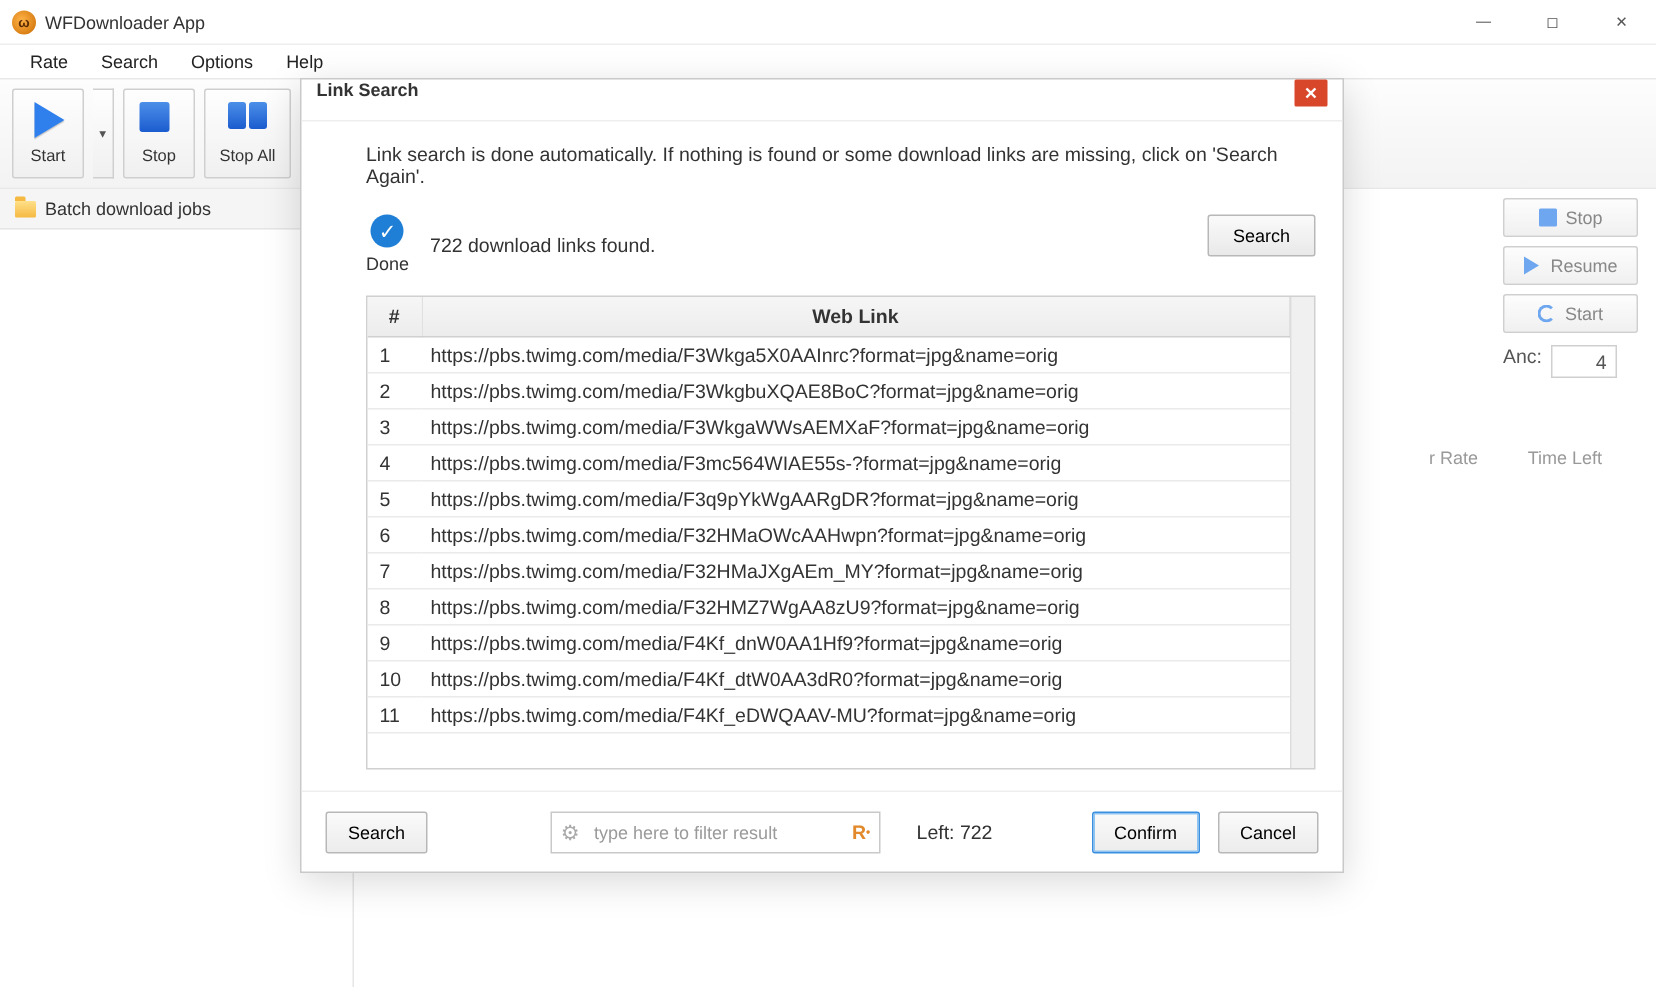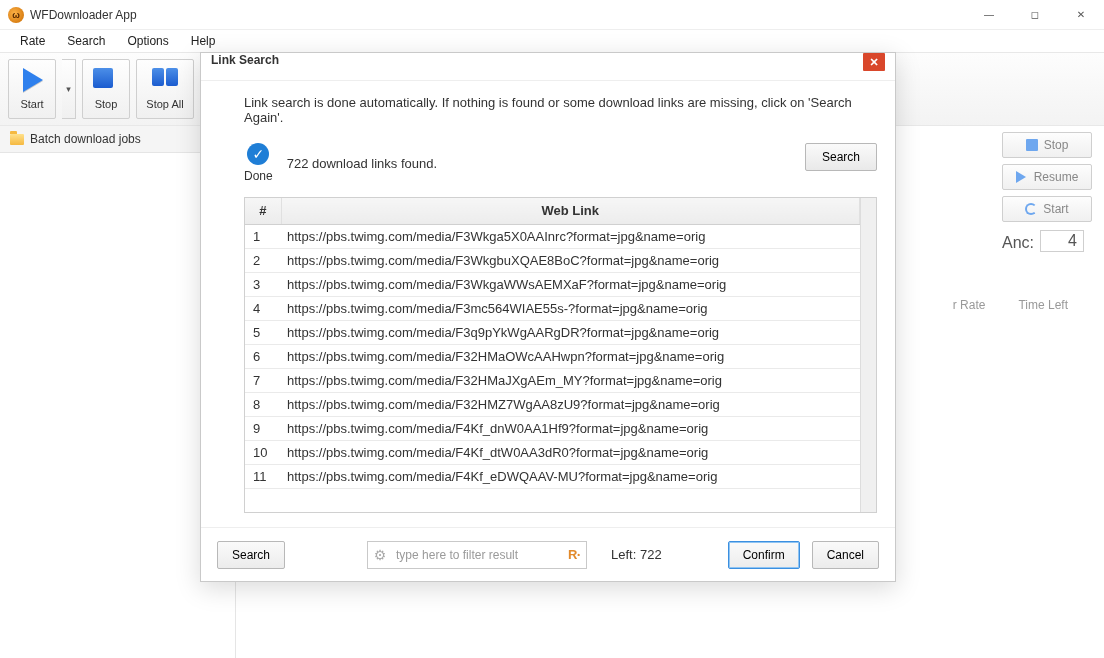--- a/index.html
+++ b/index.html
@@ -36,7 +36,7 @@
 .ic-stop { background:#6ea7ef; border-radius:1px; }
 .ic-play { width:0;height:0;border-left:10px solid #6ea7ef;border-top:6px solid transparent;border-bottom:6px solid transparent; }
 .ic-ref { width:12px;height:12px;border:2px solid #6ea7ef;border-radius:50%;border-right-color:transparent;}
-.anc-row { display:flex; align-items:flex-end; gap:6px; font-size:16px; color:#555; margin-top:2px; }
+.anc-row { display:flex; align-items:flex-start; gap:6px; font-size:13px; color:#555; margin-top:2px; }
 .anc-box { border:1px solid #cfcfcf; width:44px; height:22px; display:flex; align-items:center; justify-content:flex-end; padding-right:6px; background:#fff; }
 
 .bg-col-hdr { position:absolute; top:300px; right:30px; display:flex; gap:33px; font-size:12px; color:#999; }

